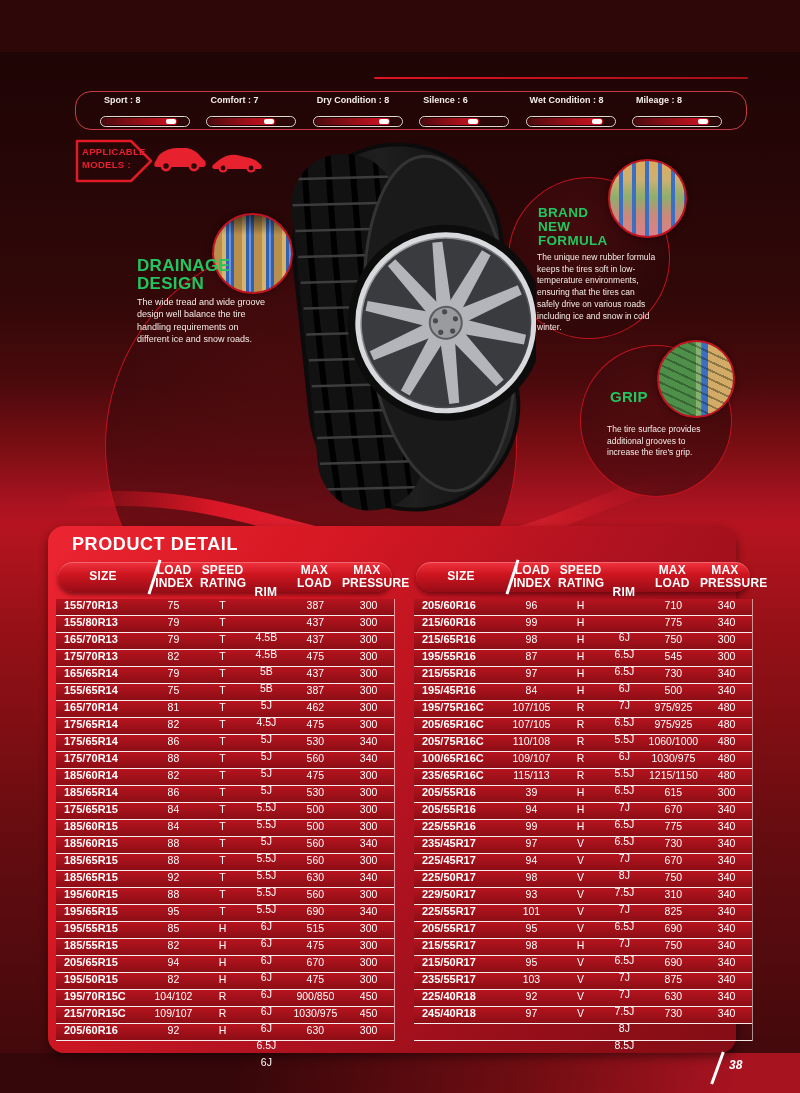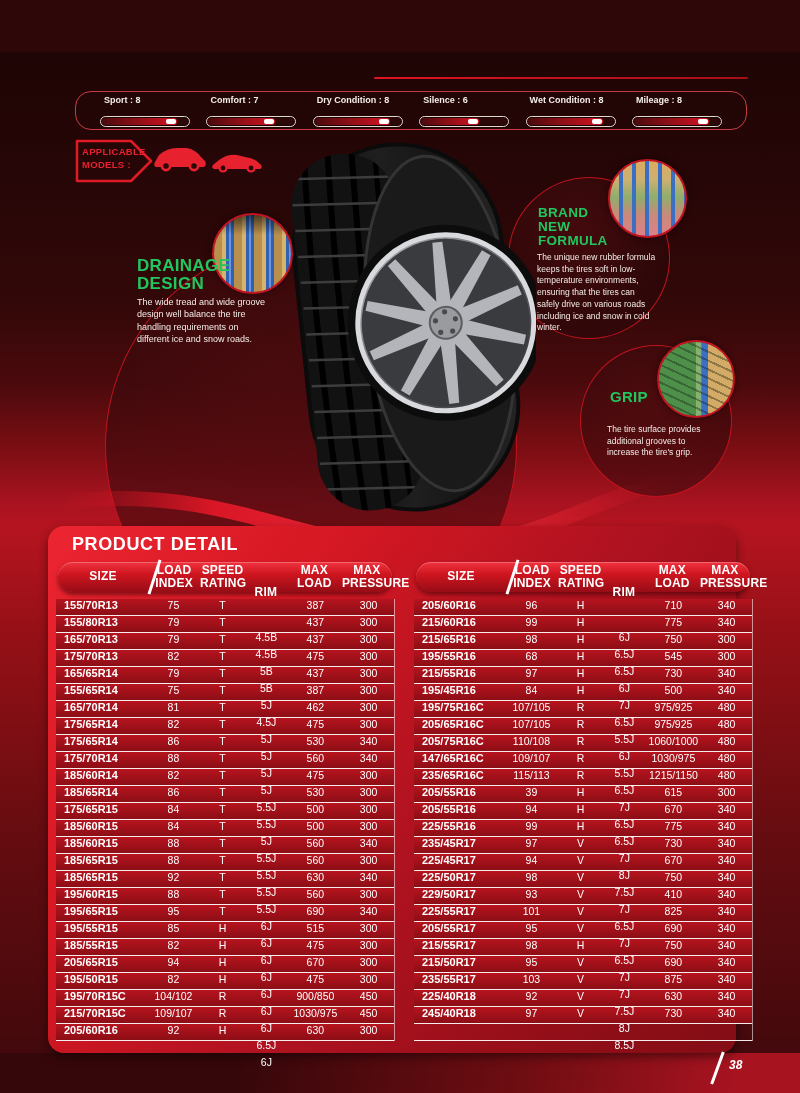--- a/index.html
+++ b/index.html
@@ -556,7 +556,7 @@
         </div>
         <div class="trow">
           <div class="tcell c0">195/55R16</div>
-          <div class="tcell c1">68</div>
+          <div class="tcell c1">87</div>
           <div class="tcell c2">H</div>
           <div class="tcell c3">6J</div>
           <div class="tcell c4">545</div>

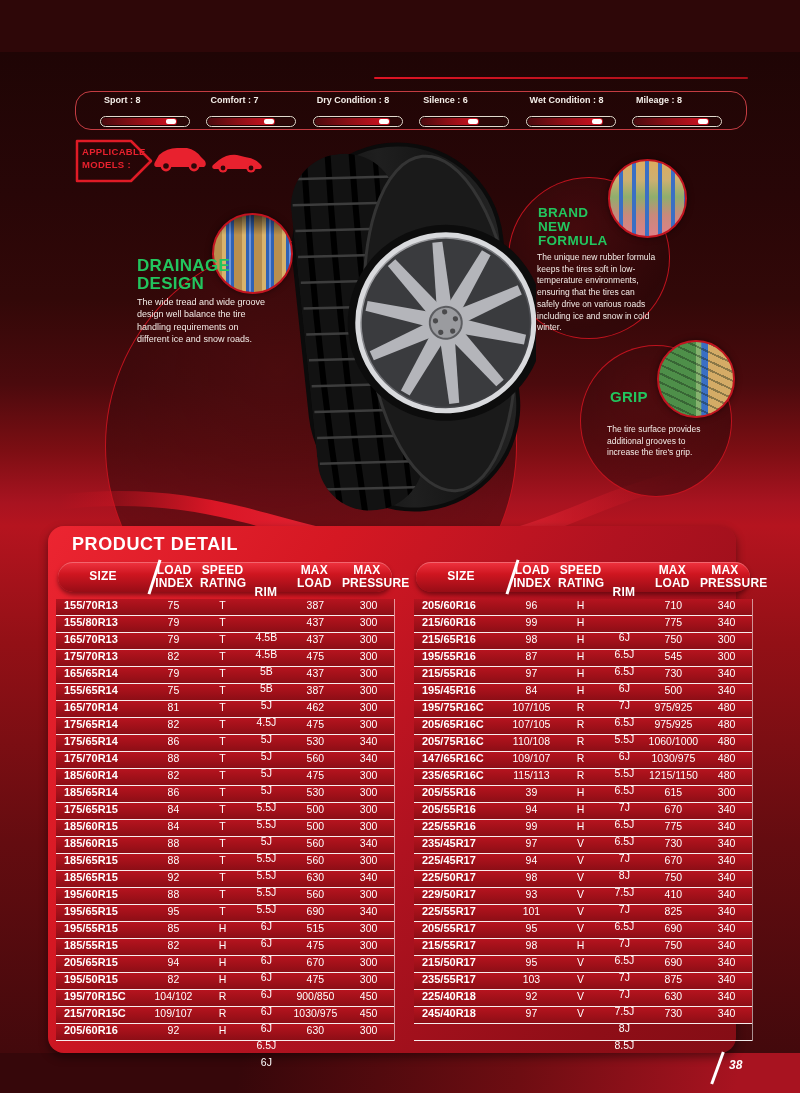--- a/index.html
+++ b/index.html
@@ -603,7 +603,7 @@
           <div class="tcell c5">480</div>
         </div>
         <div class="trow">
-          <div class="tcell c0">147/65R16C</div>
+          <div class="tcell c0">100/65R16C</div>
           <div class="tcell c1">109/107</div>
           <div class="tcell c2">R</div>
           <div class="tcell c3">6.5J</div>

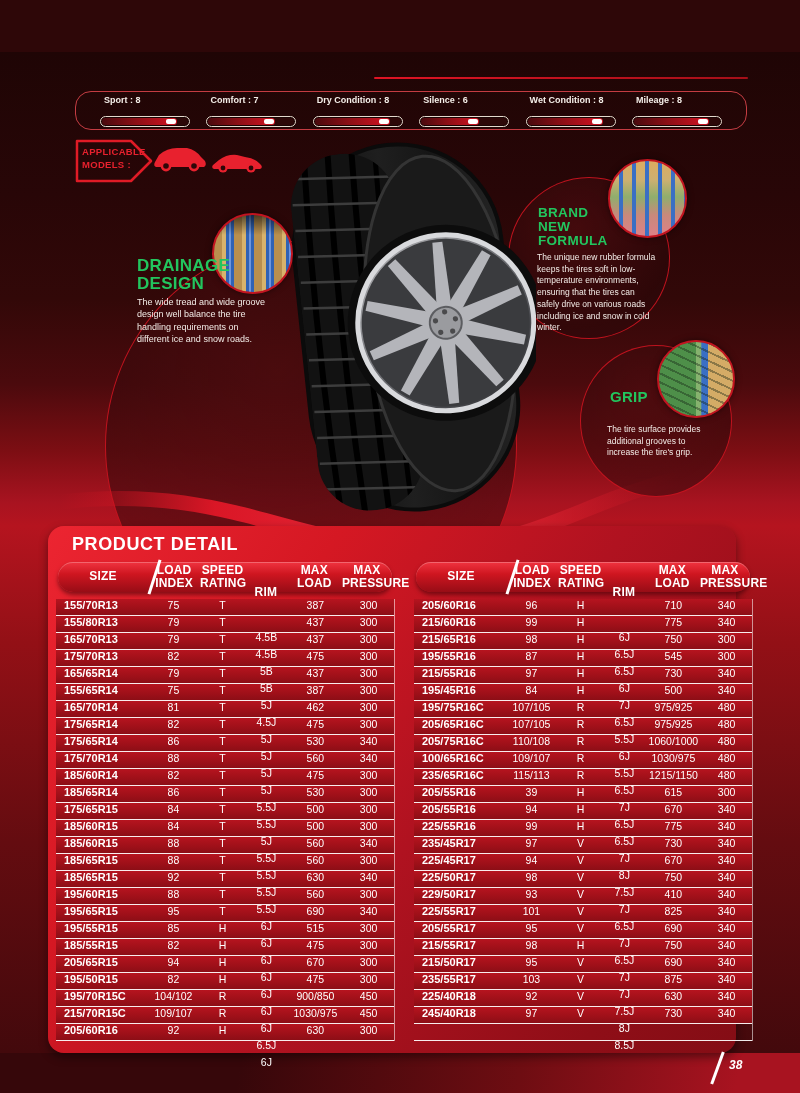--- a/index.html
+++ b/index.html
@@ -671,7 +671,7 @@
           <div class="tcell c1">93</div>
           <div class="tcell c2">V</div>
           <div class="tcell c3">6.5J</div>
-          <div class="tcell c4">410</div>
+          <div class="tcell c4">310</div>
           <div class="tcell c5">340</div>
         </div>
         <div class="trow">

